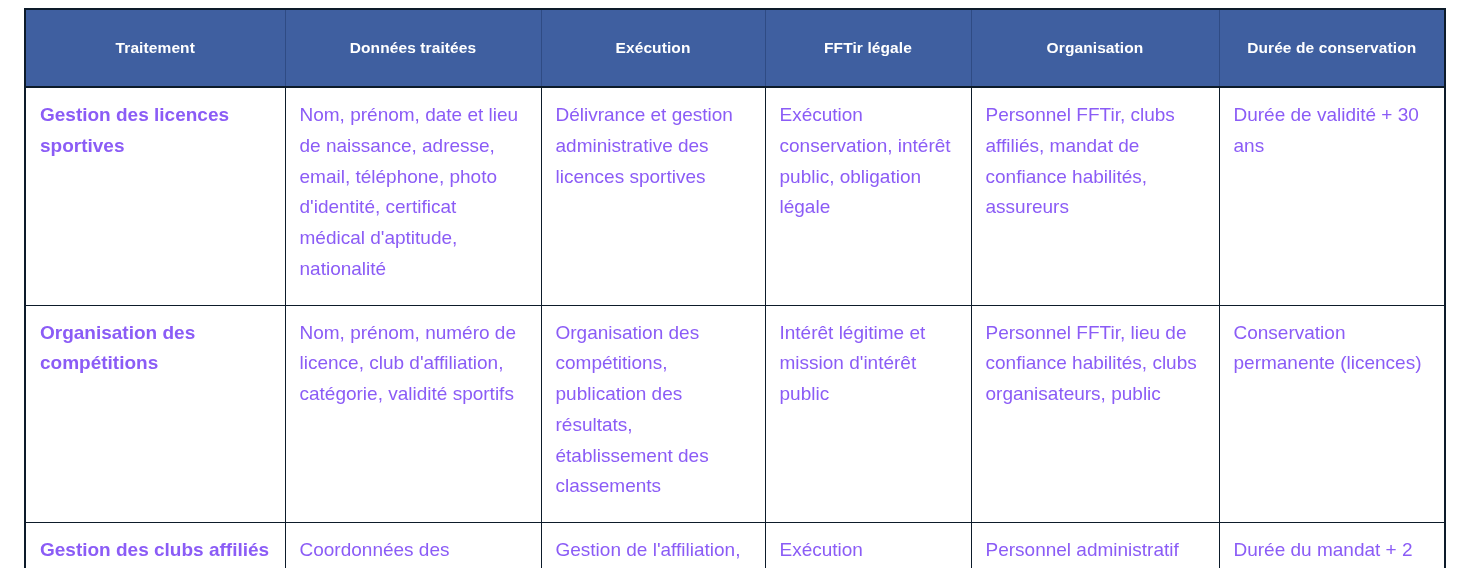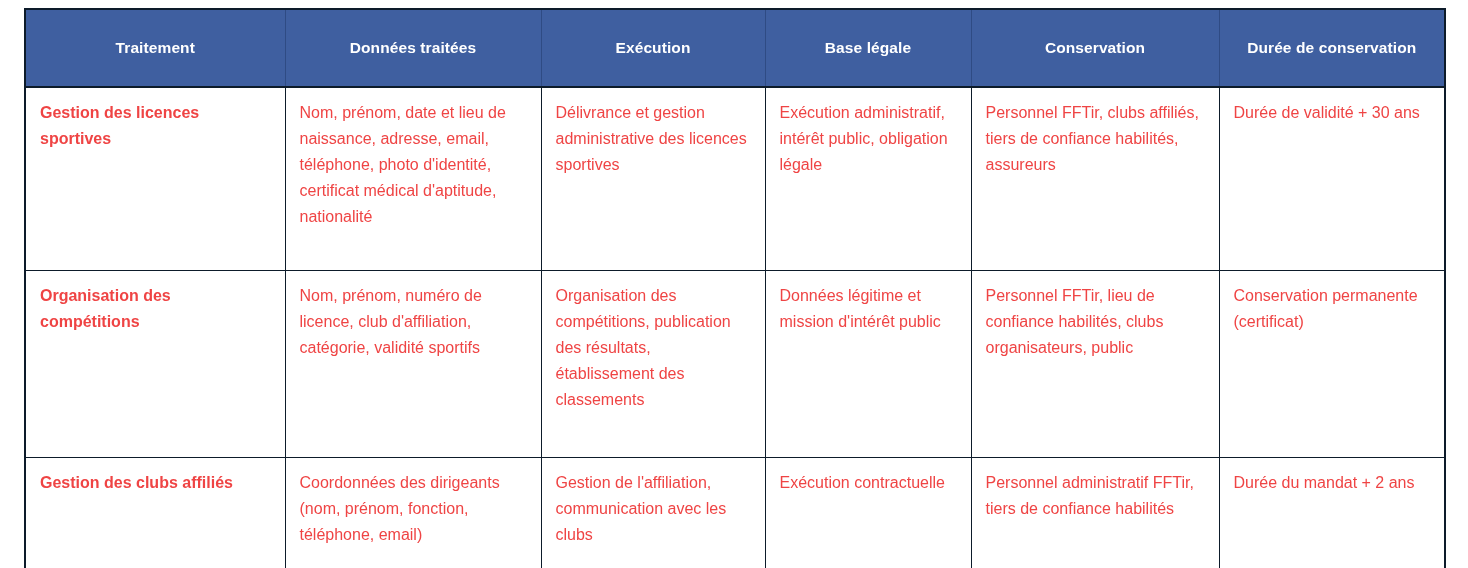--- a/index.html
+++ b/index.html
@@ -85,7 +85,7 @@
         <th>Traitement</th>
         <th>Données traitées</th>
         <th>Exécution</th>
-        <th>Base légale</th>
+        <th>FFTir légale</th>
         <th>Conservation</th>
         <th>Durée de conservation</th>
       </tr>

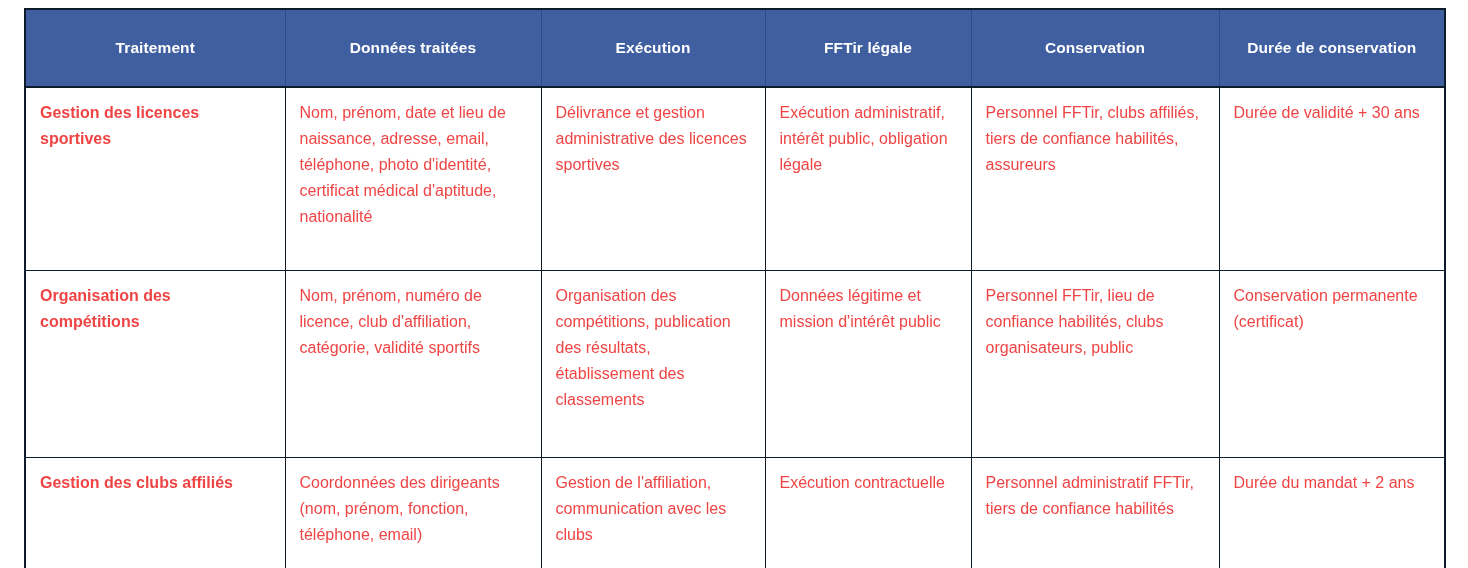--- a/index.html
+++ b/index.html
@@ -86,7 +86,7 @@
         <th>Données traitées</th>
         <th>Exécution</th>
         <th>FFTir légale</th>
-        <th>Conservation</th>
+        <th>Organisation</th>
         <th>Durée de conservation</th>
       </tr>
     </thead>

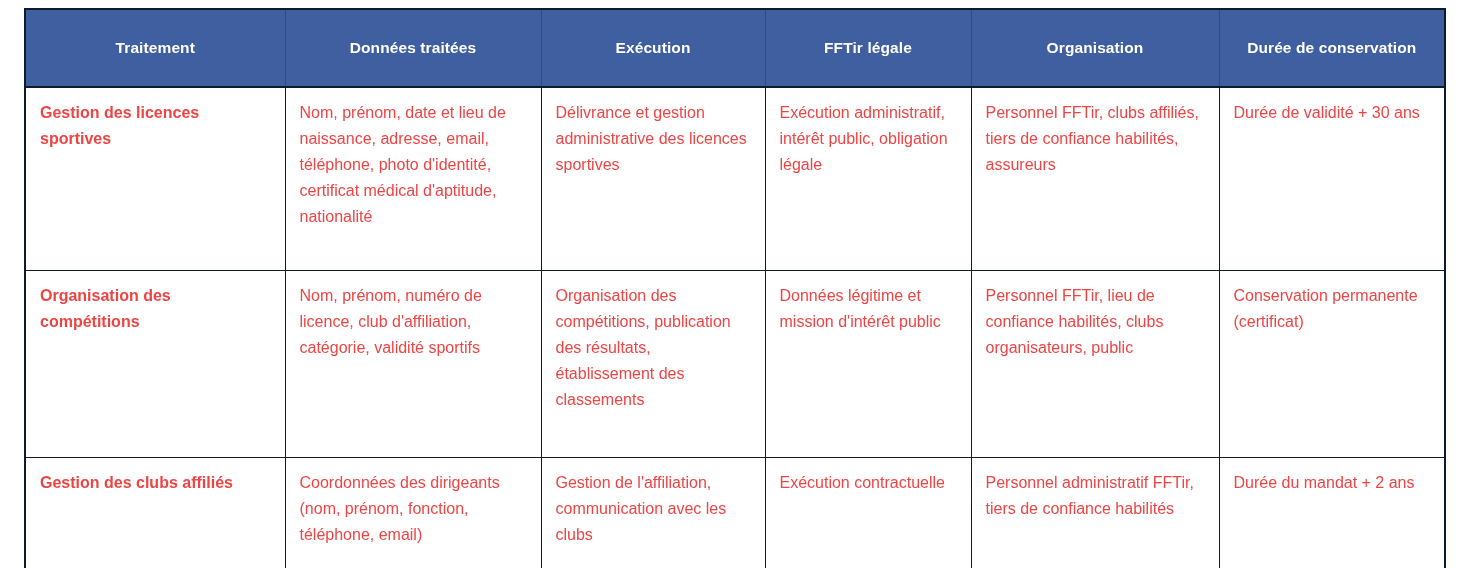--- a/index.html
+++ b/index.html
@@ -51,12 +51,12 @@
 
   tbody td {
     vertical-align: top;
-    font-size: 16px;
+    font-size: 19px;
     line-height: 1.62;
     padding: 12px 14px 20px 14px;
     border-right: 1px solid #0d1b2a;
     border-bottom: 1px solid #0d1b2a;
-    color: #ef4444;
+    color: #8b5cf6;
   }
   tbody td:last-child { border-right: none; }
   tbody tr:last-child td { border-bottom: none; }

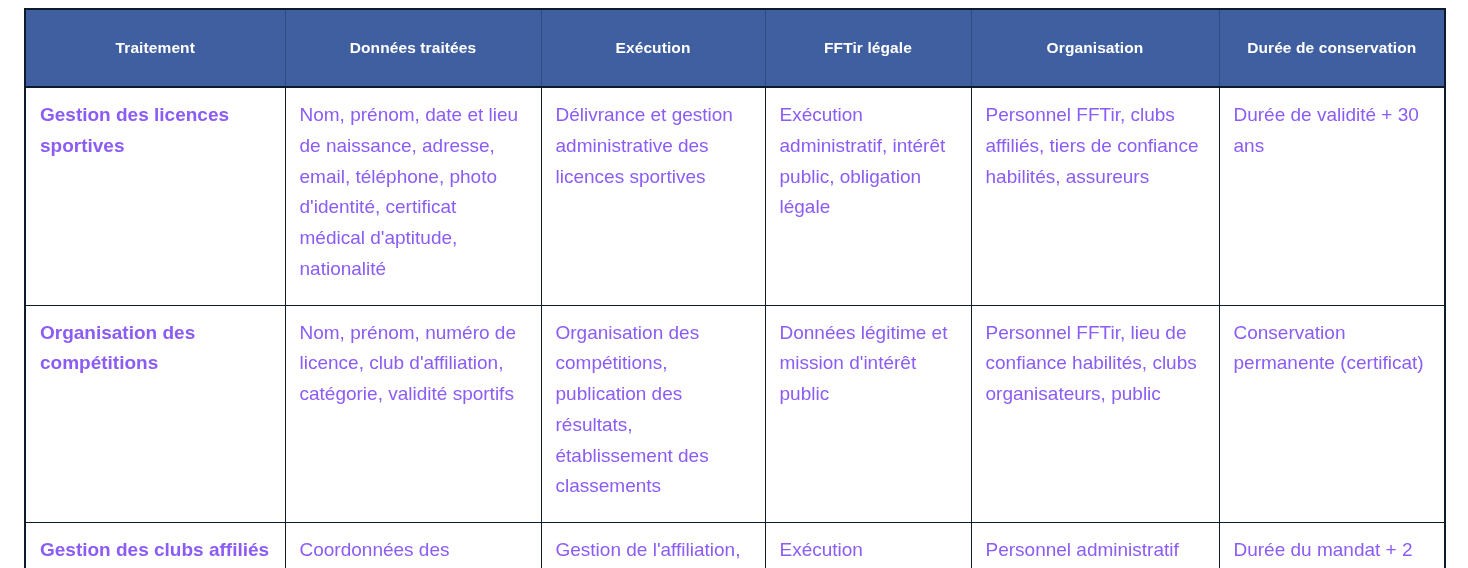--- a/index.html
+++ b/index.html
@@ -95,7 +95,7 @@
         <td class="treatment">Gestion des licences sportives</td>
         <td>Nom, prénom, date et lieu de naissance, adresse, email, téléphone, photo d'identité, certificat médical d'aptitude, nationalité</td>
         <td>Délivrance et gestion administrative des licences sportives</td>
-        <td>Exécution administratif, intérêt public, obligation légale</td>
+        <td>Exécution conservation, intérêt public, obligation légale</td>
         <td>Personnel FFTir, clubs affiliés, tiers de confiance habilités, assureurs</td>
         <td>Durée de validité + 30 ans</td>
       </tr>

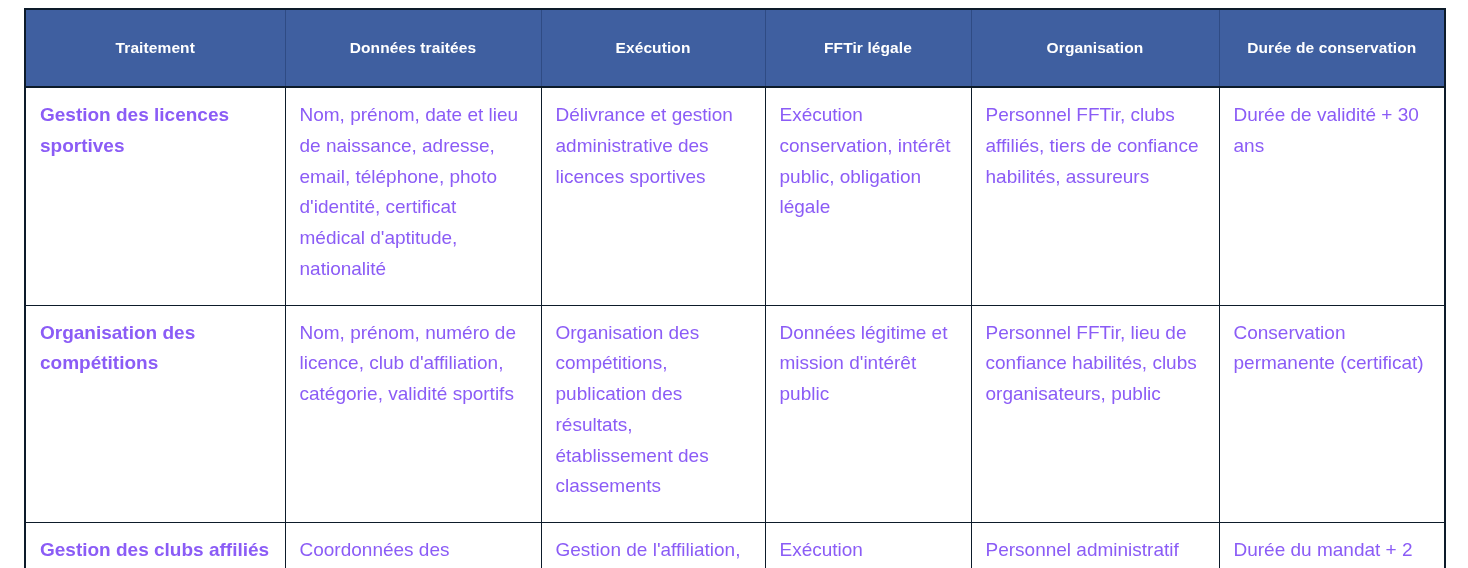--- a/index.html
+++ b/index.html
@@ -96,7 +96,7 @@
         <td>Nom, prénom, date et lieu de naissance, adresse, email, téléphone, photo d'identité, certificat médical d'aptitude, nationalité</td>
         <td>Délivrance et gestion administrative des licences sportives</td>
         <td>Exécution conservation, intérêt public, obligation légale</td>
-        <td>Personnel FFTir, clubs affiliés, tiers de confiance habilités, assureurs</td>
+        <td>Personnel FFTir, clubs affiliés, mandat de confiance habilités, assureurs</td>
         <td>Durée de validité + 30 ans</td>
       </tr>
       <tr class="r1">

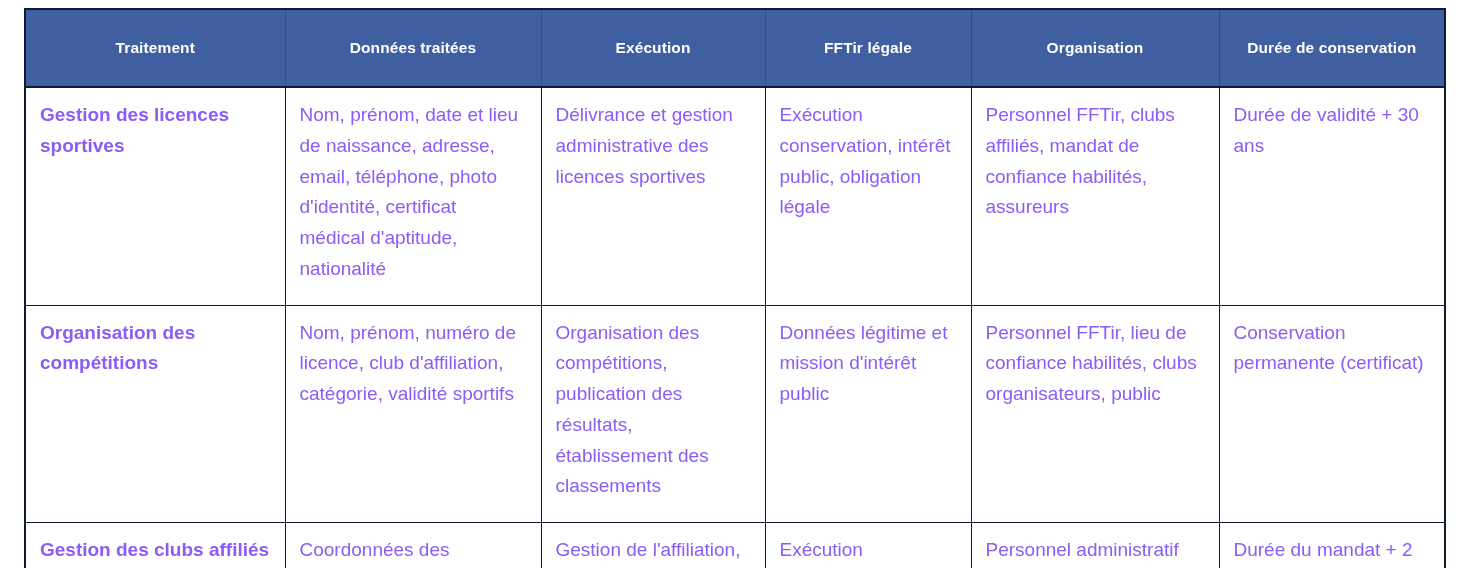--- a/index.html
+++ b/index.html
@@ -103,7 +103,7 @@
         <td class="treatment">Organisation des compétitions</td>
         <td>Nom, prénom, numéro de licence, club d'affiliation, catégorie, validité sportifs</td>
         <td>Organisation des compétitions, publication des résultats, établissement des classements</td>
-        <td>Données légitime et mission d'intérêt public</td>
+        <td>Intérêt légitime et mission d'intérêt public</td>
         <td>Personnel FFTir, lieu de confiance habilités, clubs organisateurs, public</td>
         <td>Conservation permanente (certificat)</td>
       </tr>

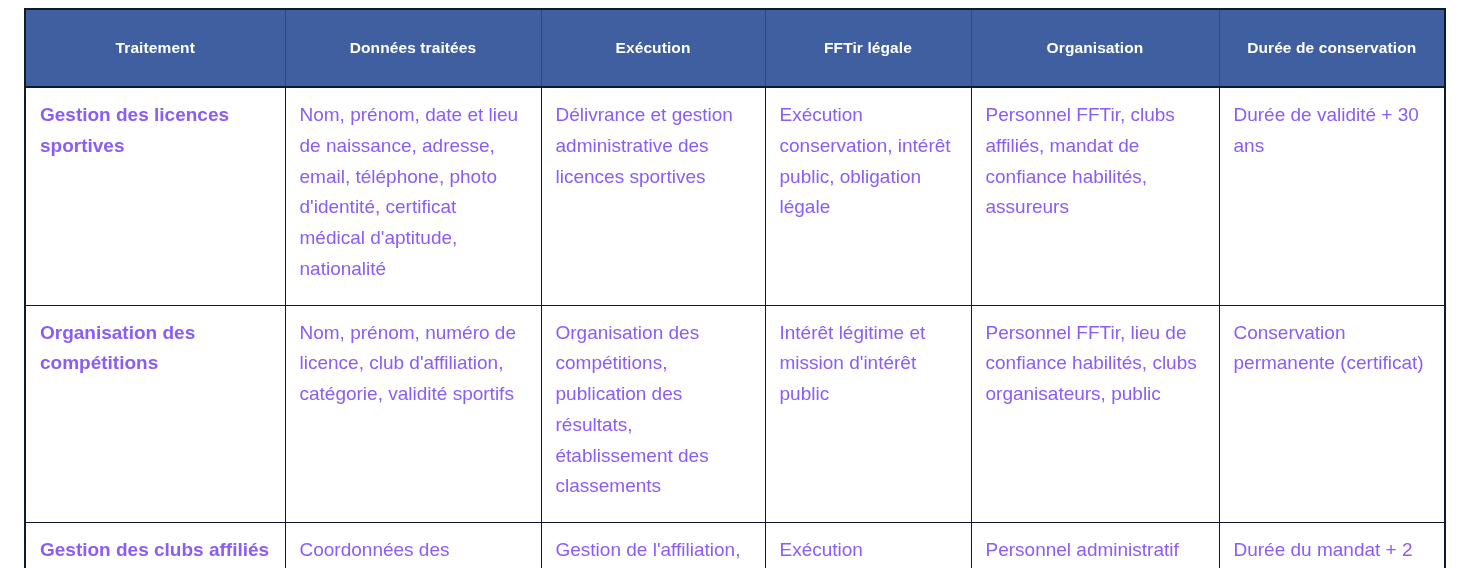--- a/index.html
+++ b/index.html
@@ -105,7 +105,7 @@
         <td>Organisation des compétitions, publication des résultats, établissement des classements</td>
         <td>Intérêt légitime et mission d'intérêt public</td>
         <td>Personnel FFTir, lieu de confiance habilités, clubs organisateurs, public</td>
-        <td>Conservation permanente (certificat)</td>
+        <td>Conservation permanente (licences)</td>
       </tr>
       <tr class="r2">
         <td class="treatment">Gestion des clubs affiliés</td>

